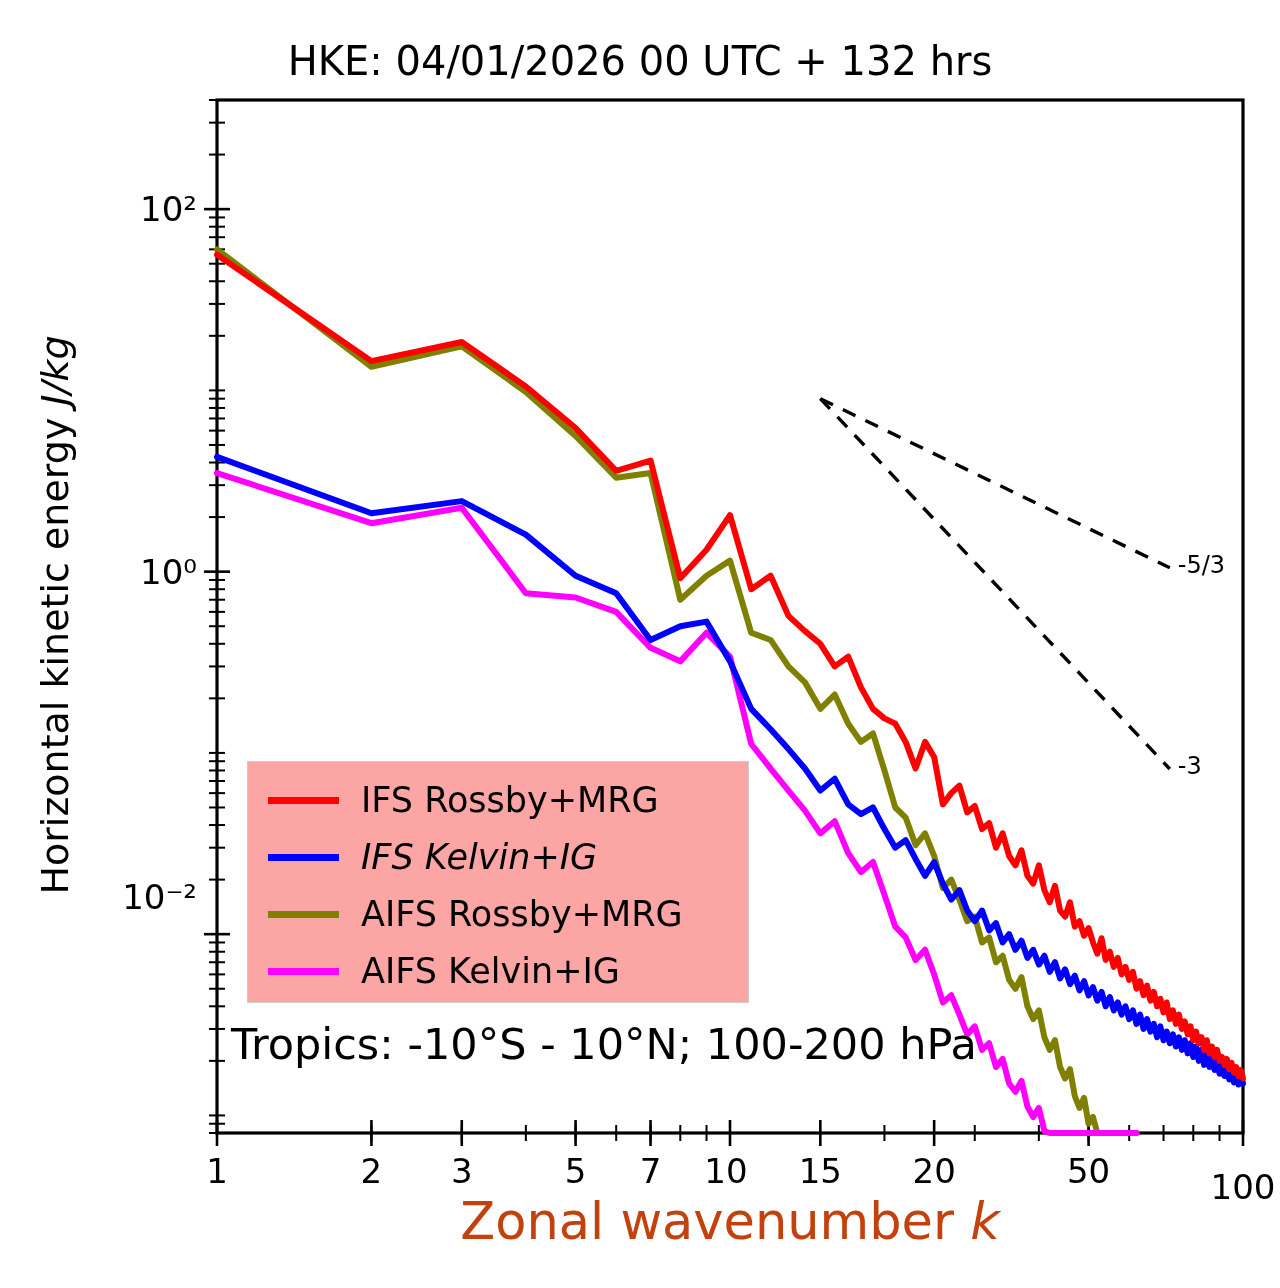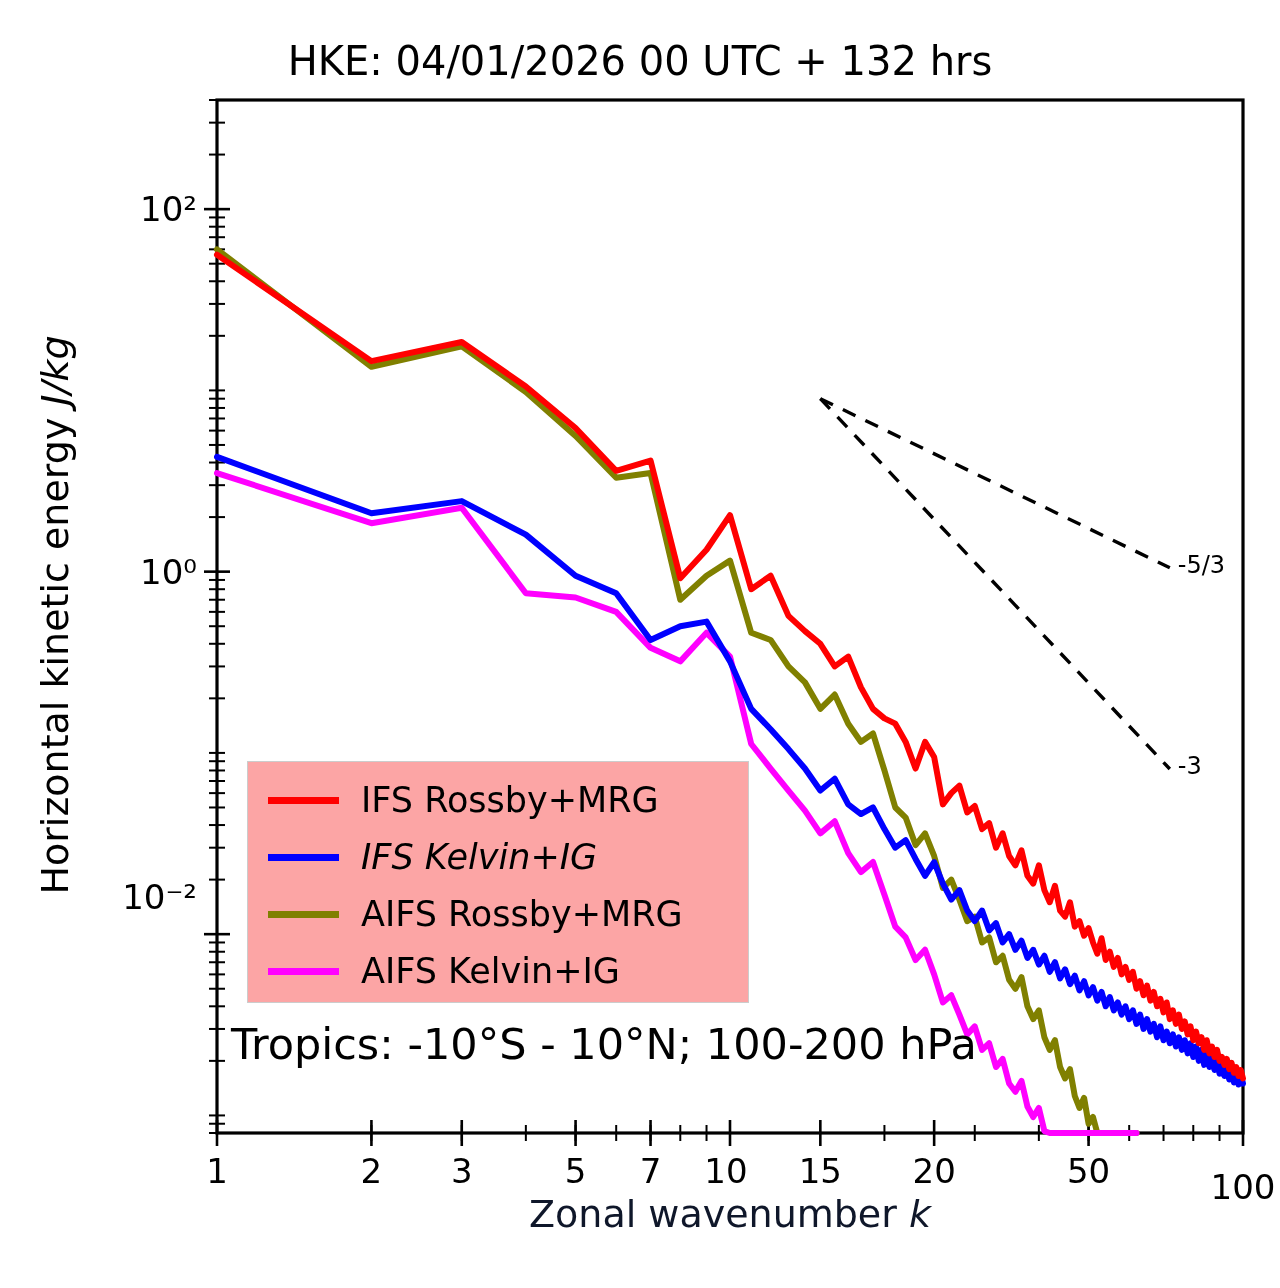--- a/index.html
+++ b/index.html
@@ -58,8 +58,8 @@
     top: 1192px;
     width: 1026px;
     text-align: center;
-    font-size: 38px;
-    color: #0f172a;
+    font-size: 51px;
+    color: #c2410c;
     white-space: nowrap;
   }
   #xlabel-text .sym { font-style: italic; }

